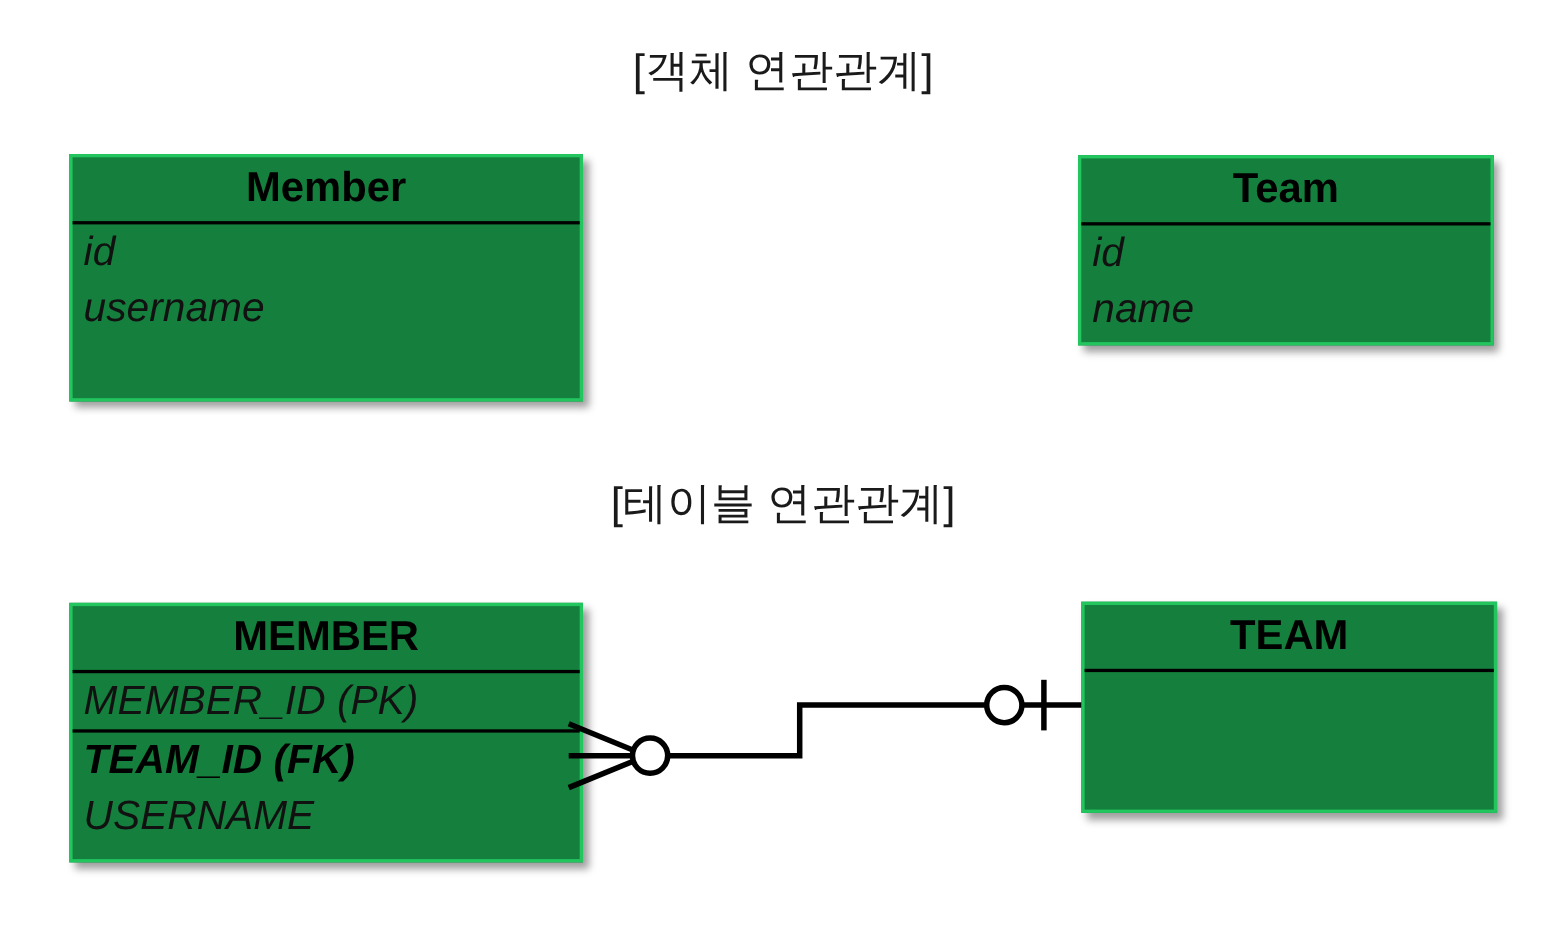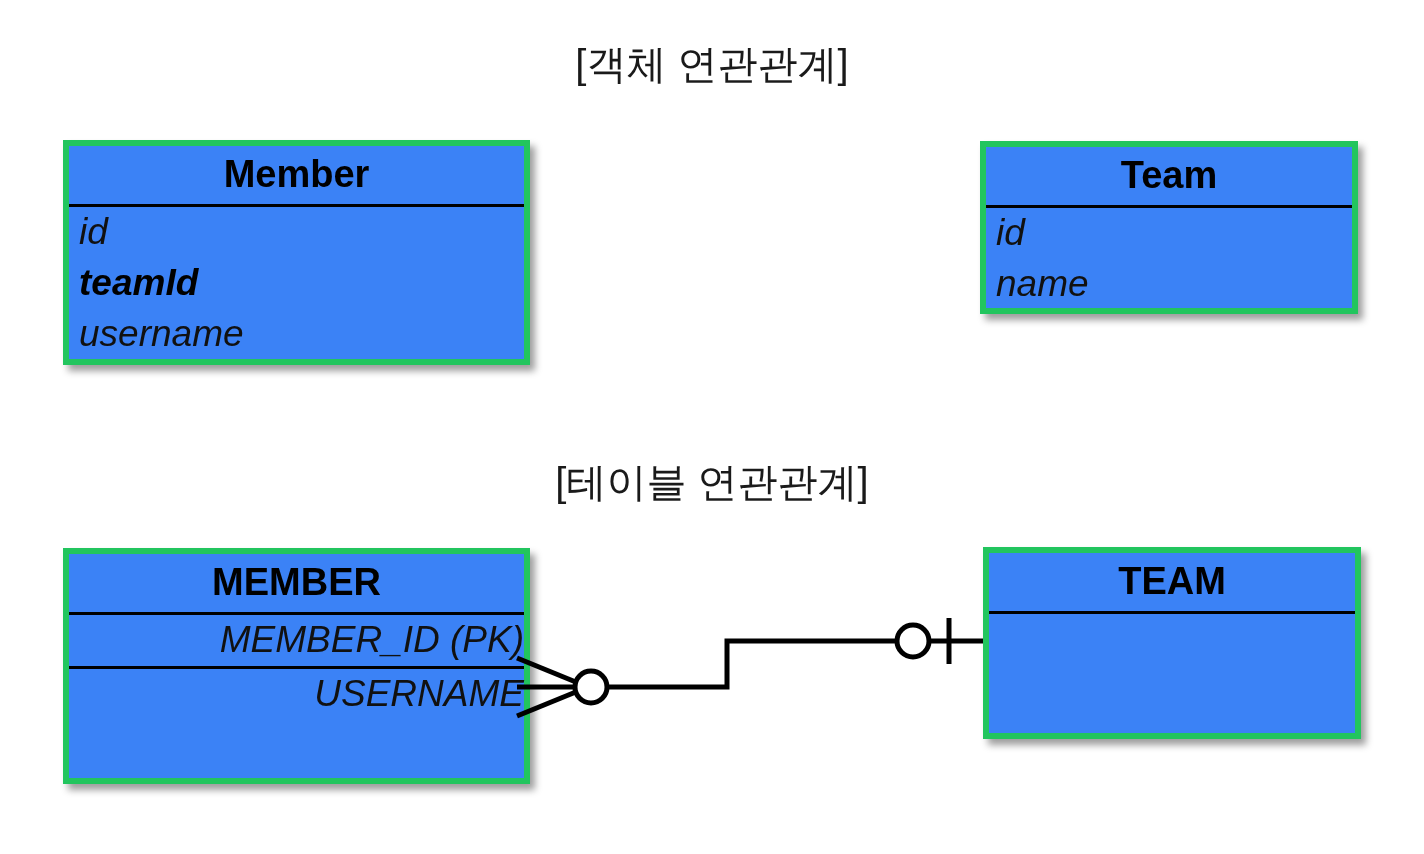--- a/index.html
+++ b/index.html
@@ -41,8 +41,8 @@
   
   .box {
     position: absolute;
-    background: #3b82f6;
-    border: 6px solid #22c55e;
+    background: #15803d;
+    border: 3px solid #22c55e;
     box-sizing: border-box;
     box-shadow: 5px 6px 7px rgba(0,0,0,0.38);
   }

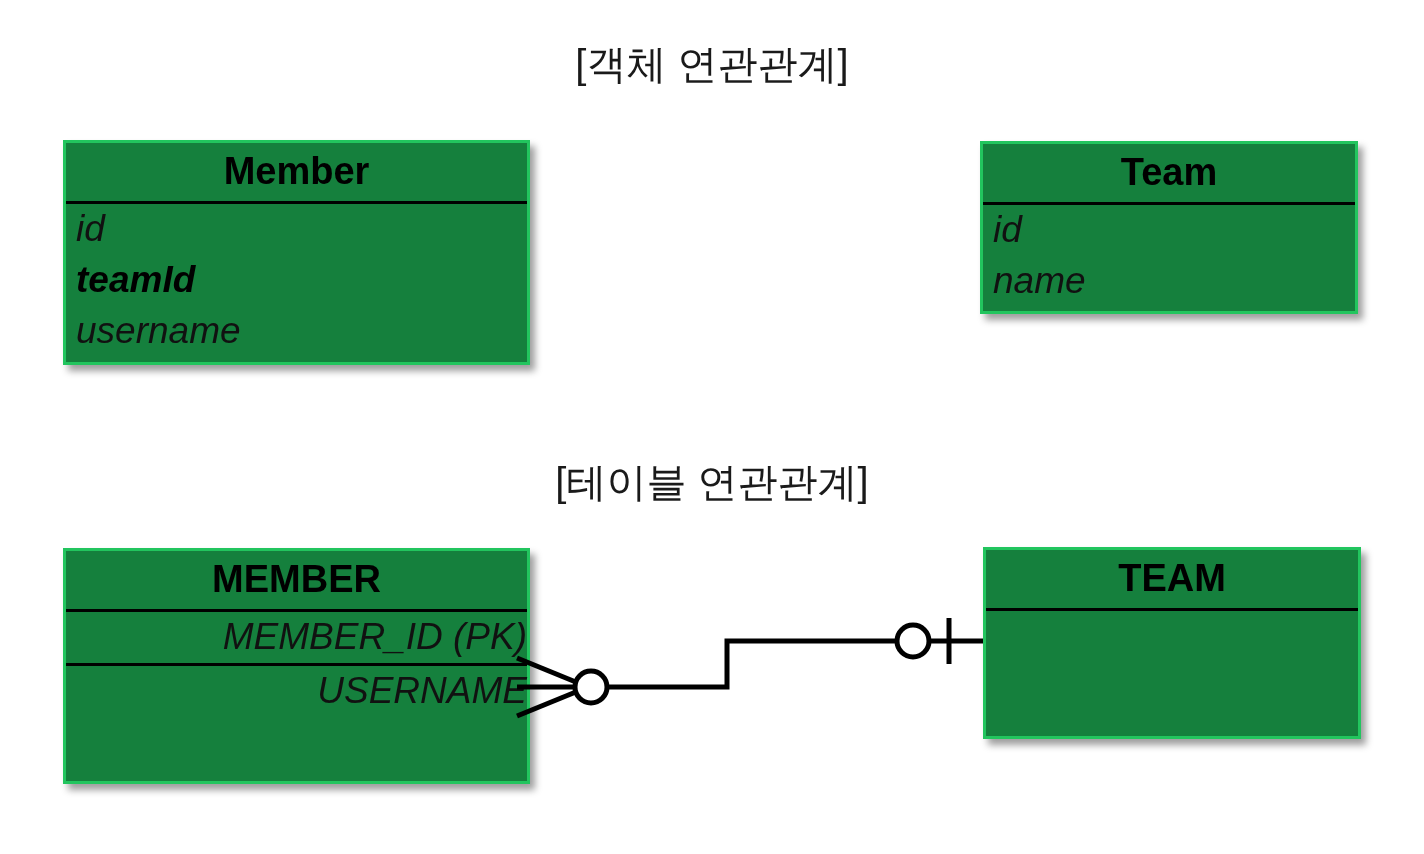--- a/index.html
+++ b/index.html
@@ -111,7 +111,6 @@
     <div class="box-header">Member</div>
     <div class="box-body">
       <div class="field thin">id</div>
-      <div class="field bold">teamId</div>
       <div class="field thin">username</div>
     </div>
   </div>

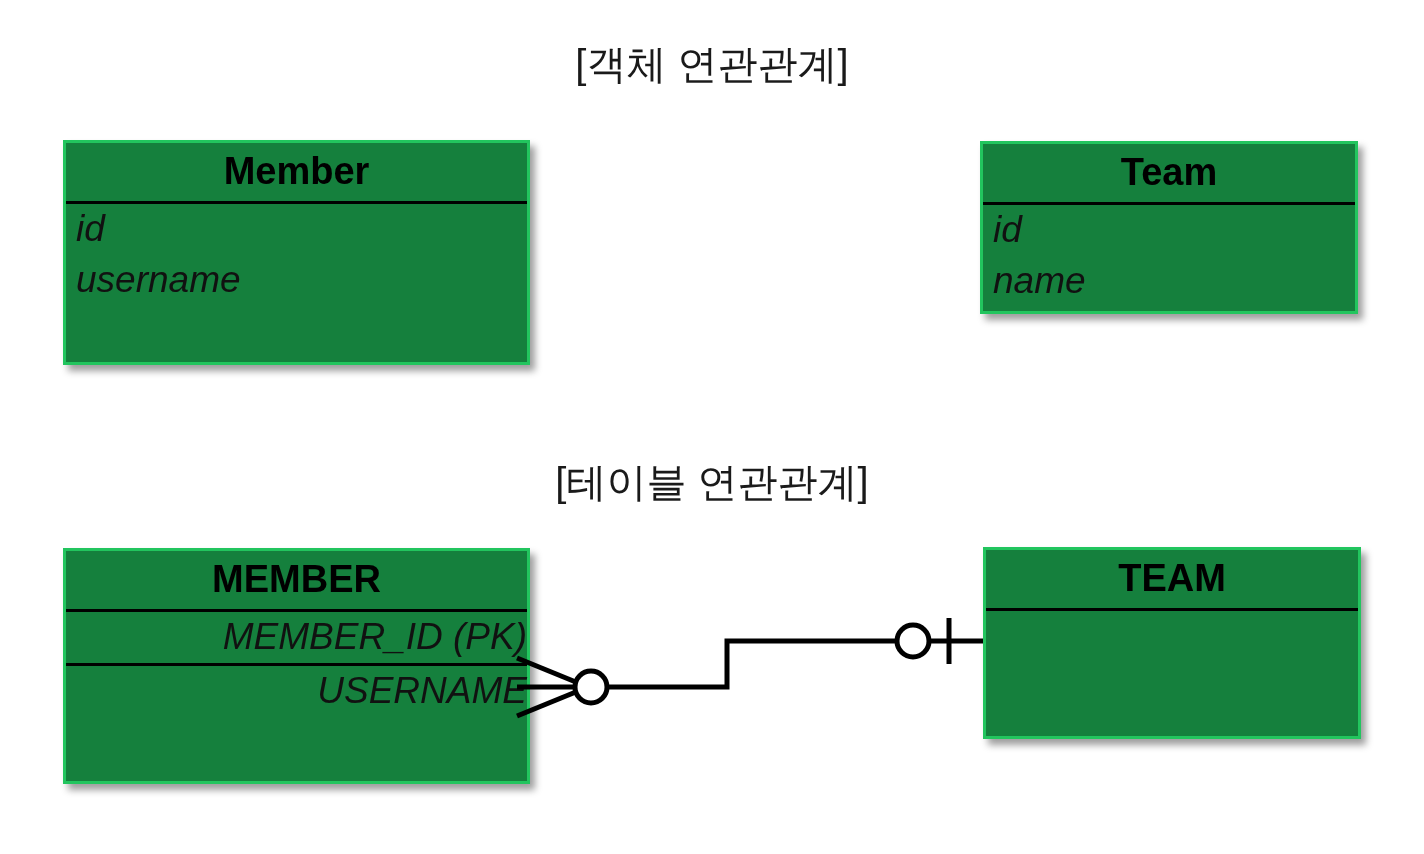--- a/index.html
+++ b/index.html
@@ -36,7 +36,7 @@
     white-space: nowrap;
   }
   #title-object  { top: 44px; }
-  #title-table   { top: 462px; }
+  #title-table   { top: 438px; }
 
   
   .box {

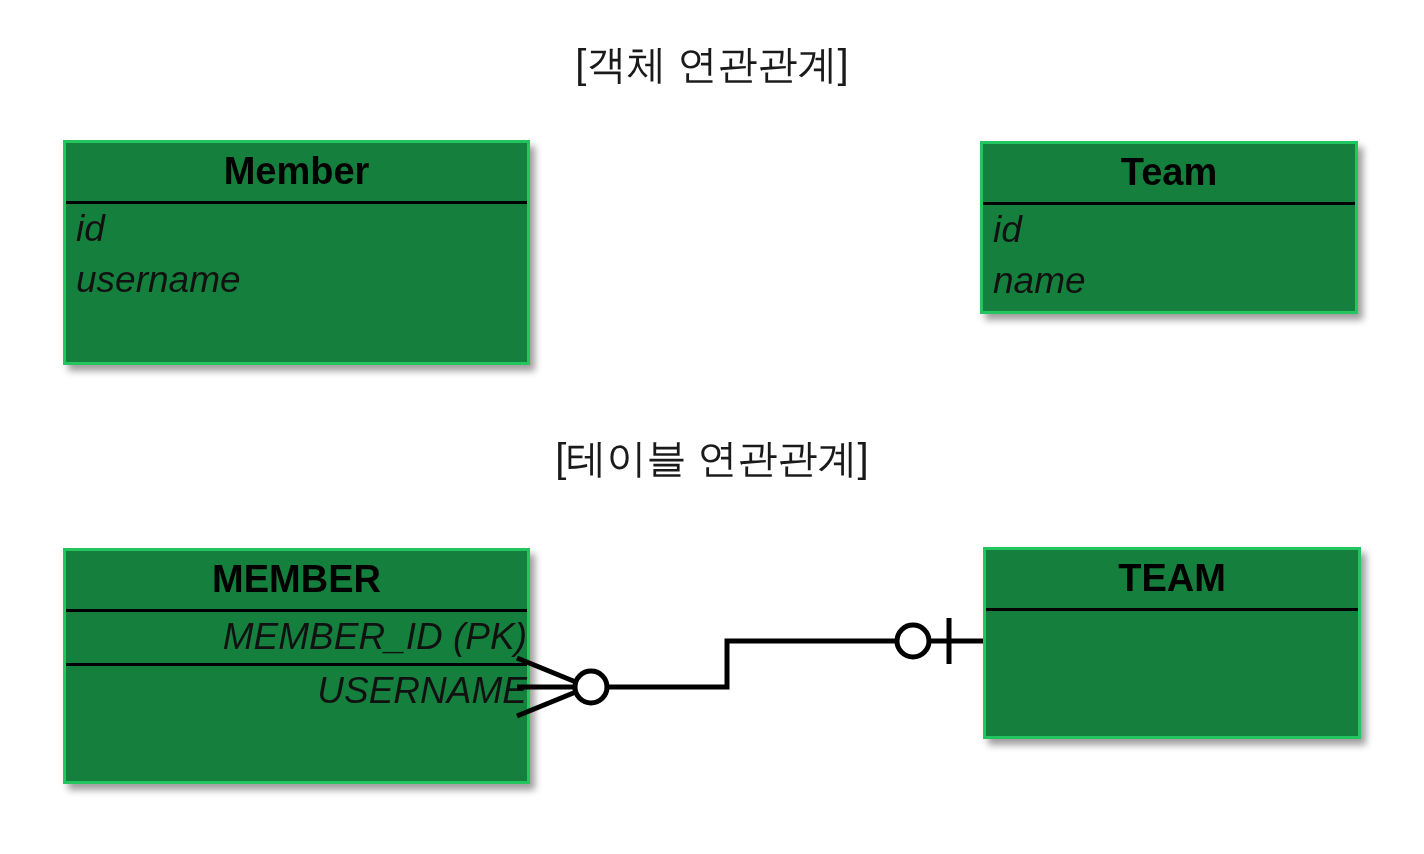--- a/index.html
+++ b/index.html
@@ -78,7 +78,6 @@
   }
   .group {
     box-sizing: border-box;
-    text-align: right;
   }
   .group + .group {
     border-top: 3px solid #000000;

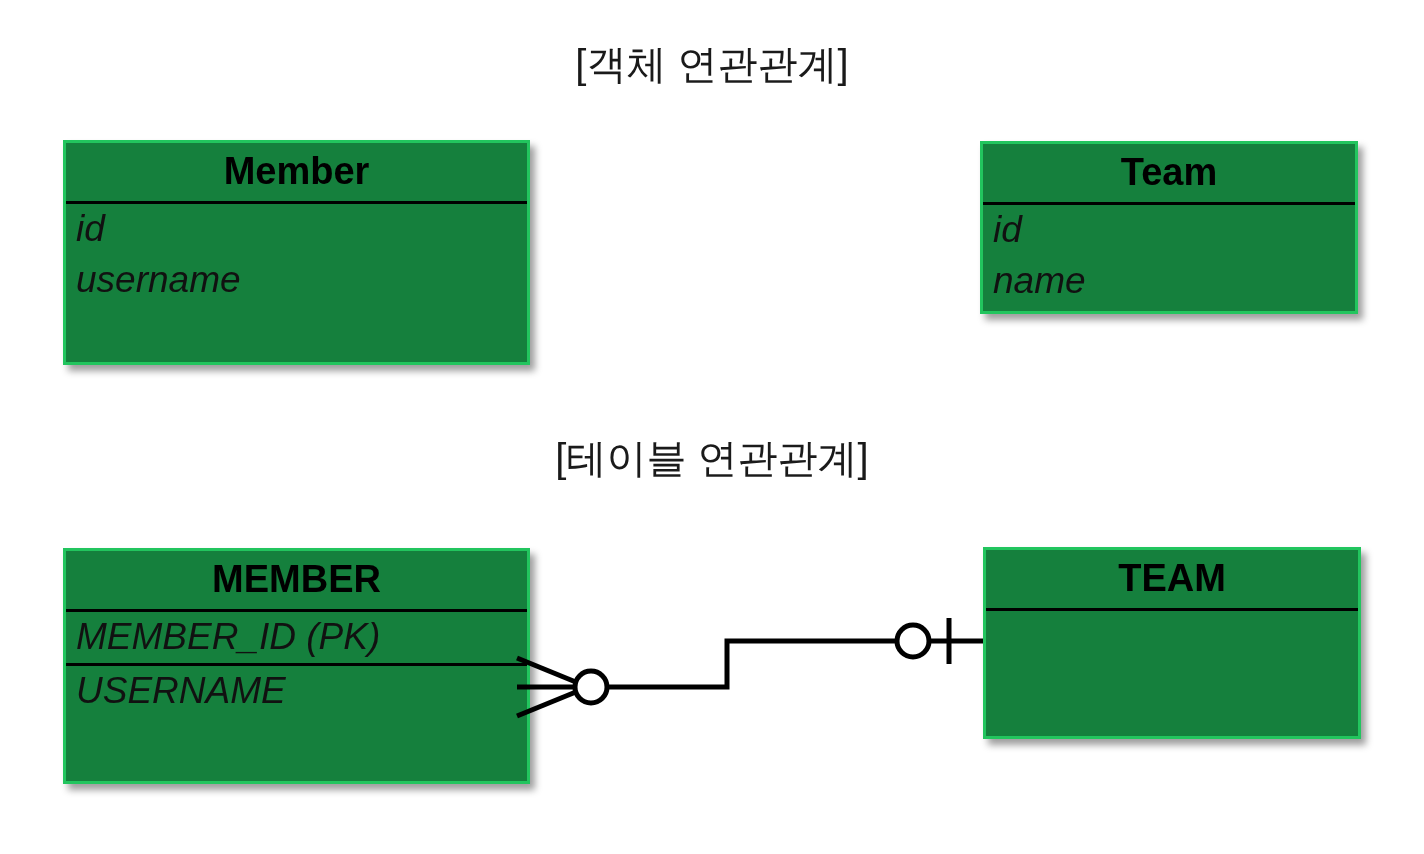--- a/index.html
+++ b/index.html
@@ -131,6 +131,7 @@
         <div class="field thin">MEMBER_ID (PK)</div>
       </div>
       <div class="group">
+        <div class="field bold">TEAM_ID (FK)</div>
         <div class="field thin">USERNAME</div>
       </div>
     </div>

